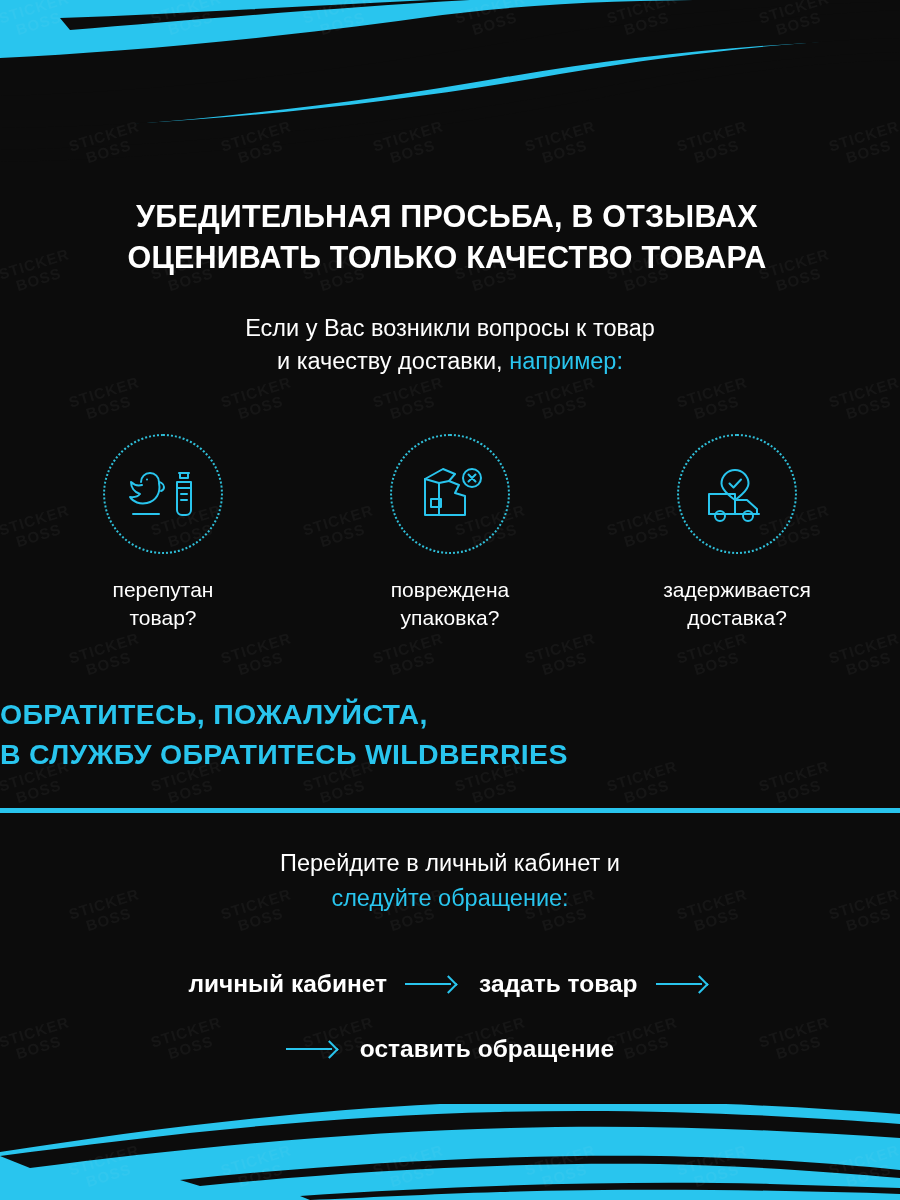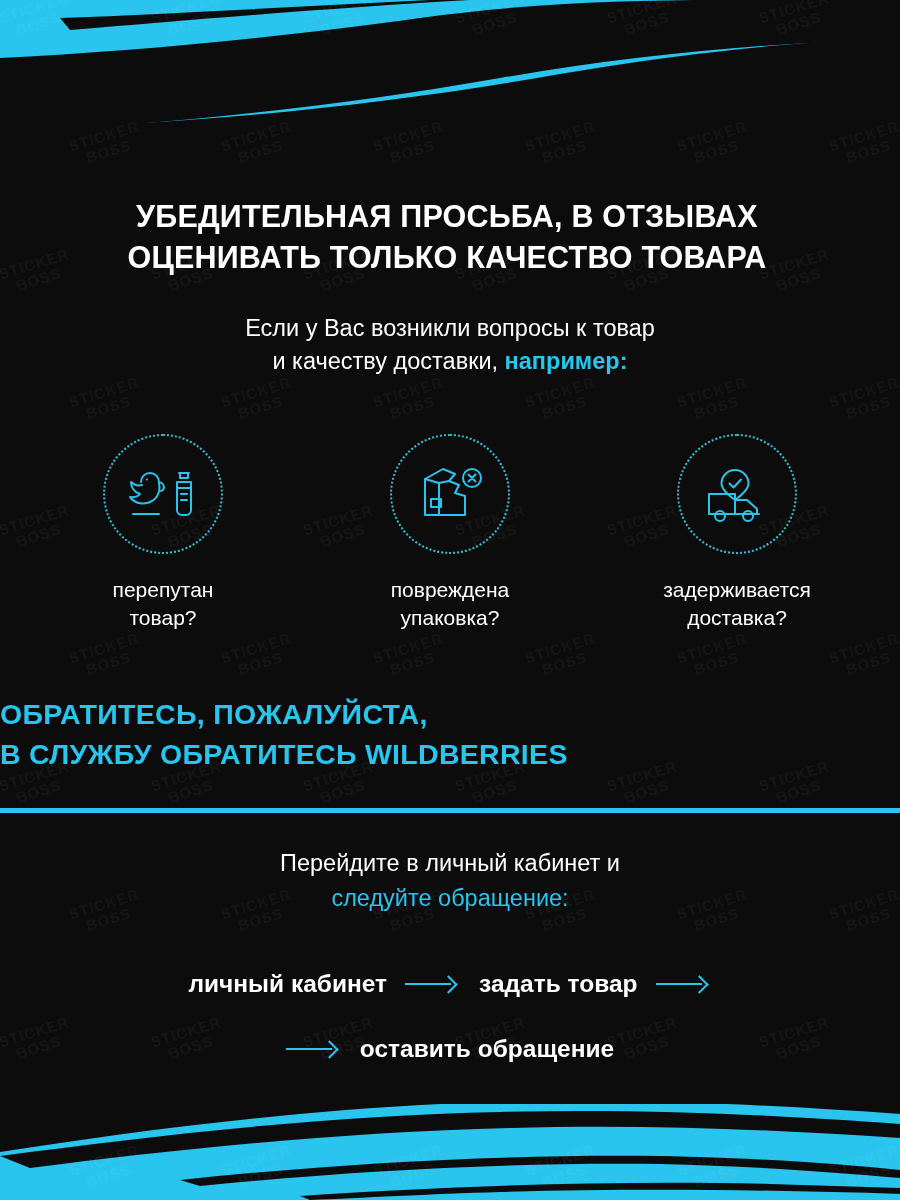--- a/index.html
+++ b/index.html
@@ -105,7 +105,7 @@
   }
   .subhead .accent {
     color: #29c5ee;
-    font-weight: 700;
+    font-weight: 400;
   }
 
   .icons-row {

